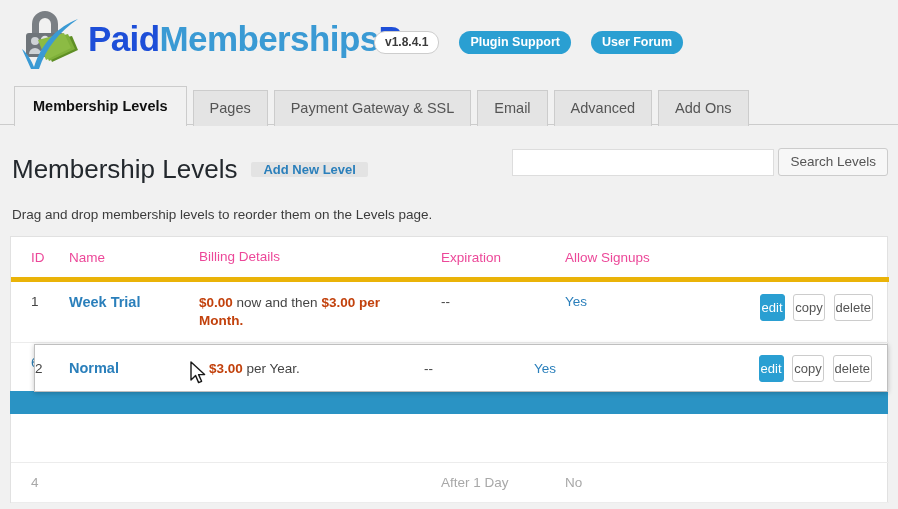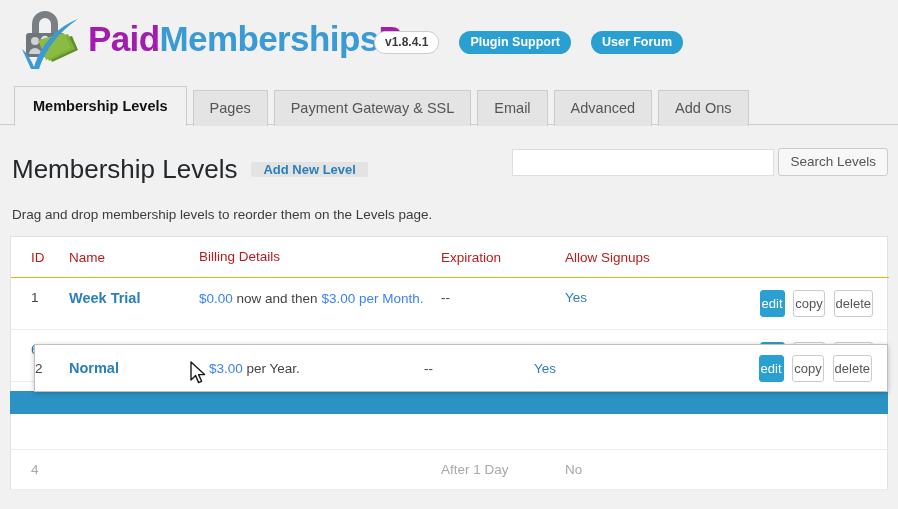--- a/index.html
+++ b/index.html
@@ -20,7 +20,7 @@
     font-size: 35px; font-weight: bold; letter-spacing: -0.6px;
     margin-left: 2px; white-space: nowrap; line-height: 66px;
   }
-  .lt-green { color: #a21caf; }
+  .lt-green { color: #1d4ed8; }
   .lt-blue  { color: #3a9ad4; }
 
   .badges { position: absolute; left: 374px; top: 31px; display: flex; align-items: center; gap: 20px; }

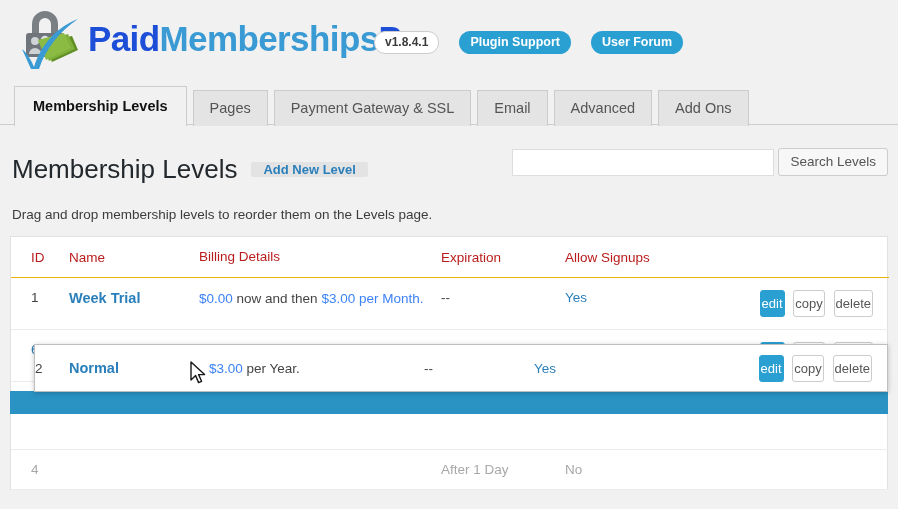--- a/index.html
+++ b/index.html
@@ -80,8 +80,8 @@
   }
   .lvl-table { width: 100%; border-collapse: collapse; table-layout: fixed; }
   .lvl-table th {
-    text-align: left; font-size: 13.5px; font-weight: normal; color: #b91c1c;
-    padding: 11px 0 11px 0; border-bottom: 1px solid #eab308; margin-top: 44px;
+    text-align: left; font-size: 13.5px; font-weight: normal; color: #ec4899;
+    padding: 11px 0 11px 0; border-bottom: 5px solid #eab308; margin-top: 44px;
   }
   .lvl-table td {
     font-size: 13.5px; color: #444; padding: 12px 0 12px 0;

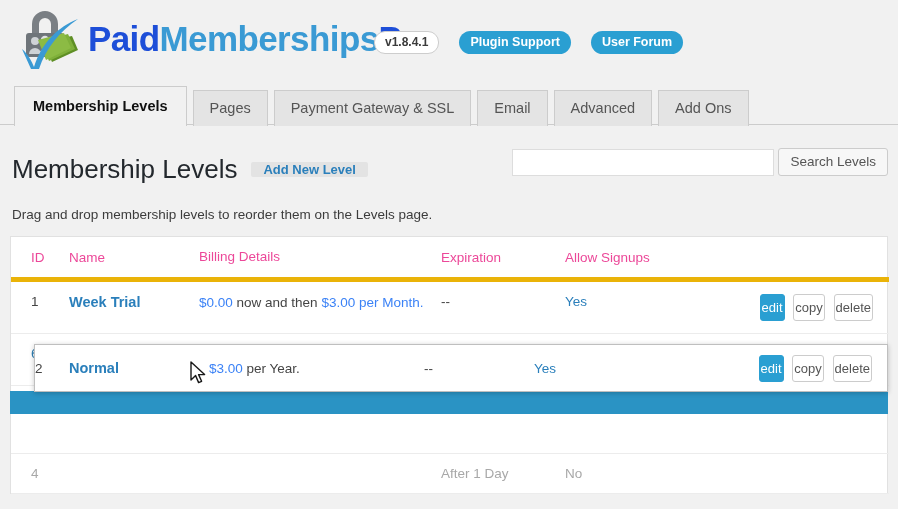--- a/index.html
+++ b/index.html
@@ -96,7 +96,7 @@
 
   .name-link { color: #2a7fbb; font-weight: bold; font-size: 14.5px; text-decoration: none; }
   .yes-link  { color: #2a7fbb; text-decoration: none; }
-  .bold-amt  { font-weight: normal; color: #3b82f6; text-align: center; }
+  .bold-amt  { font-weight: bold; color: #c2410c; text-align: center; }
   .row-faded td, .row-faded .name-link, .row-faded .yes-link { color: #a8a8a8 !important; }
 
   .btn {

